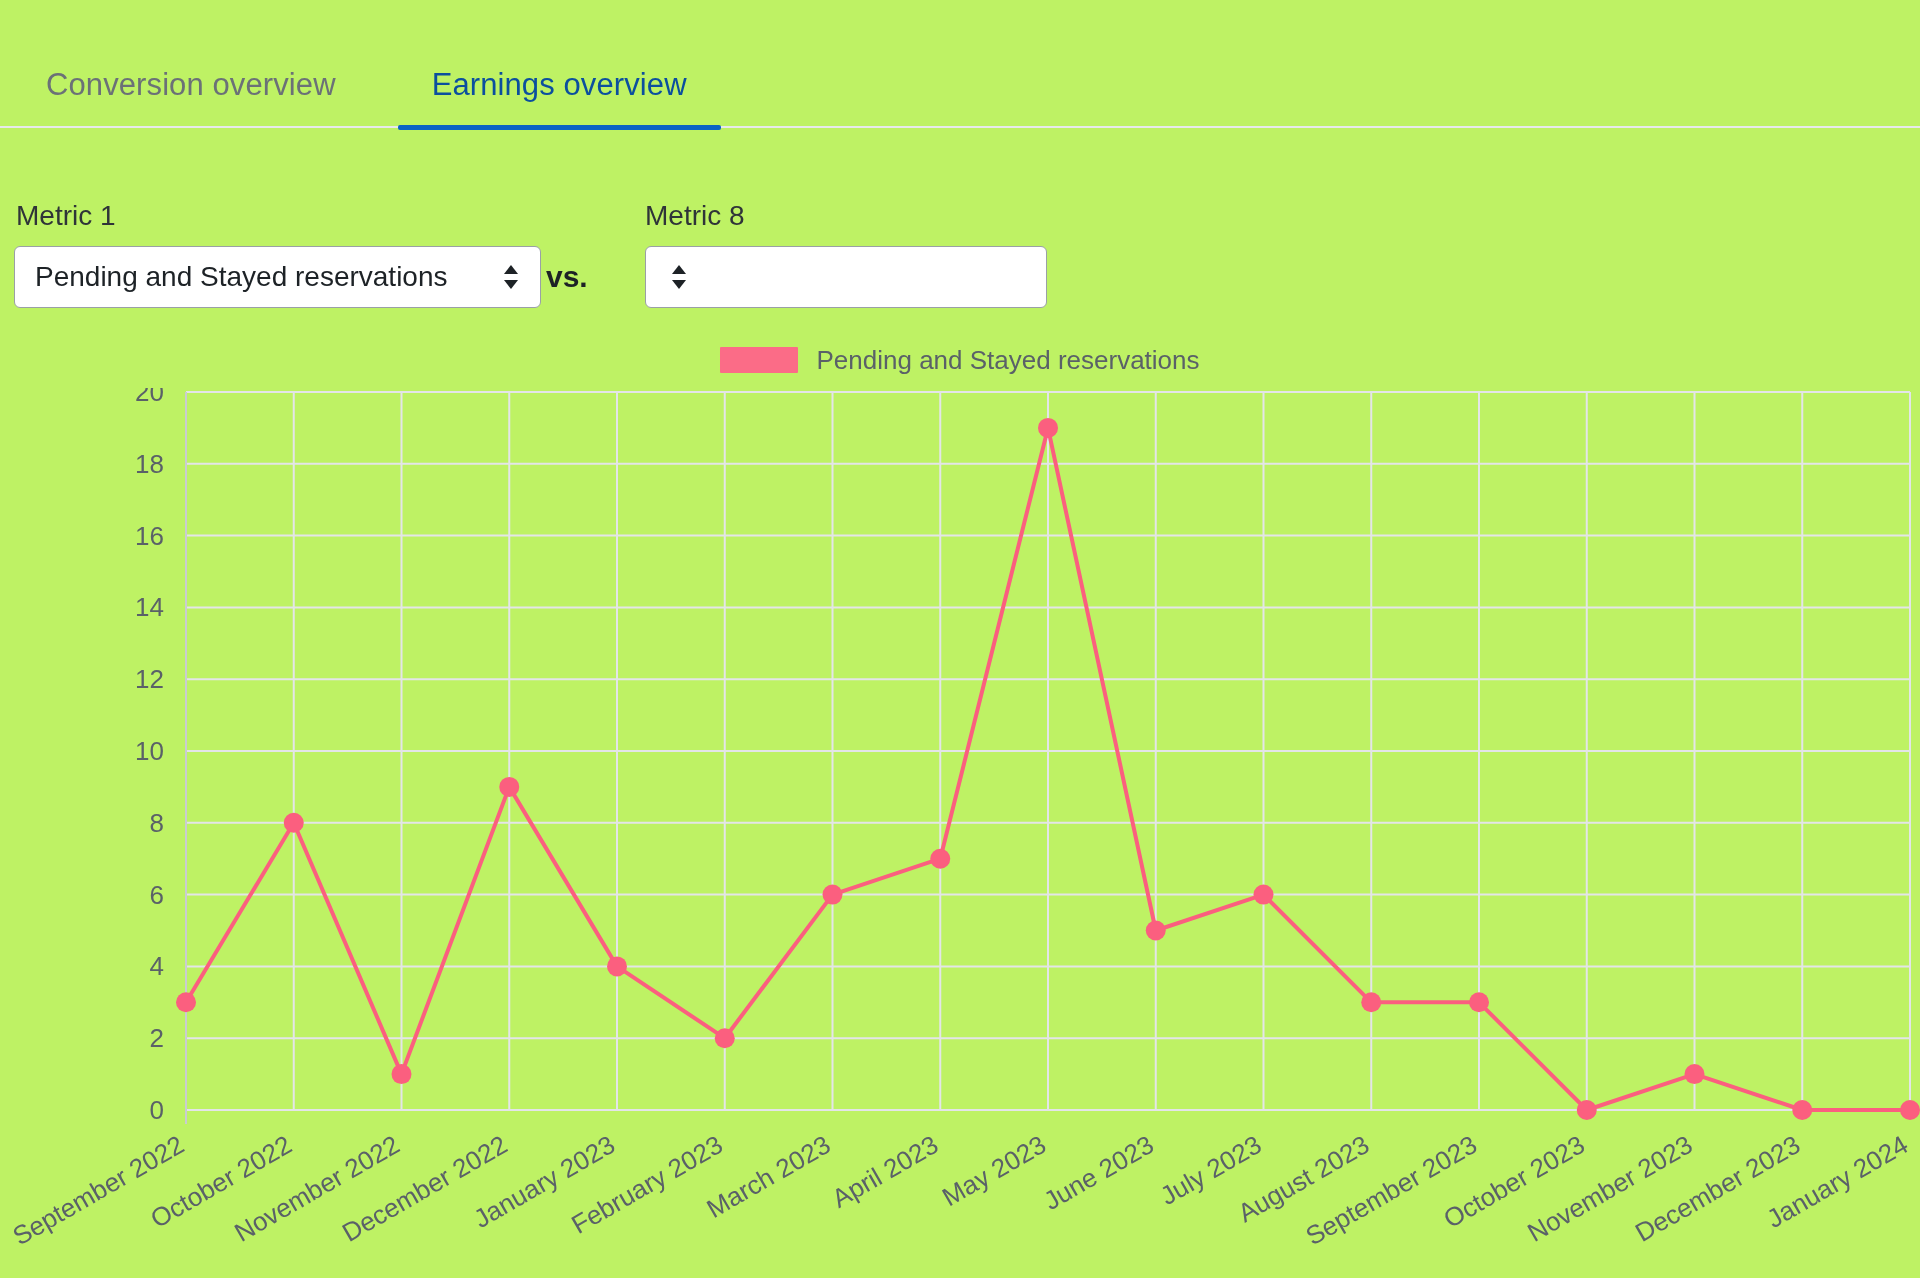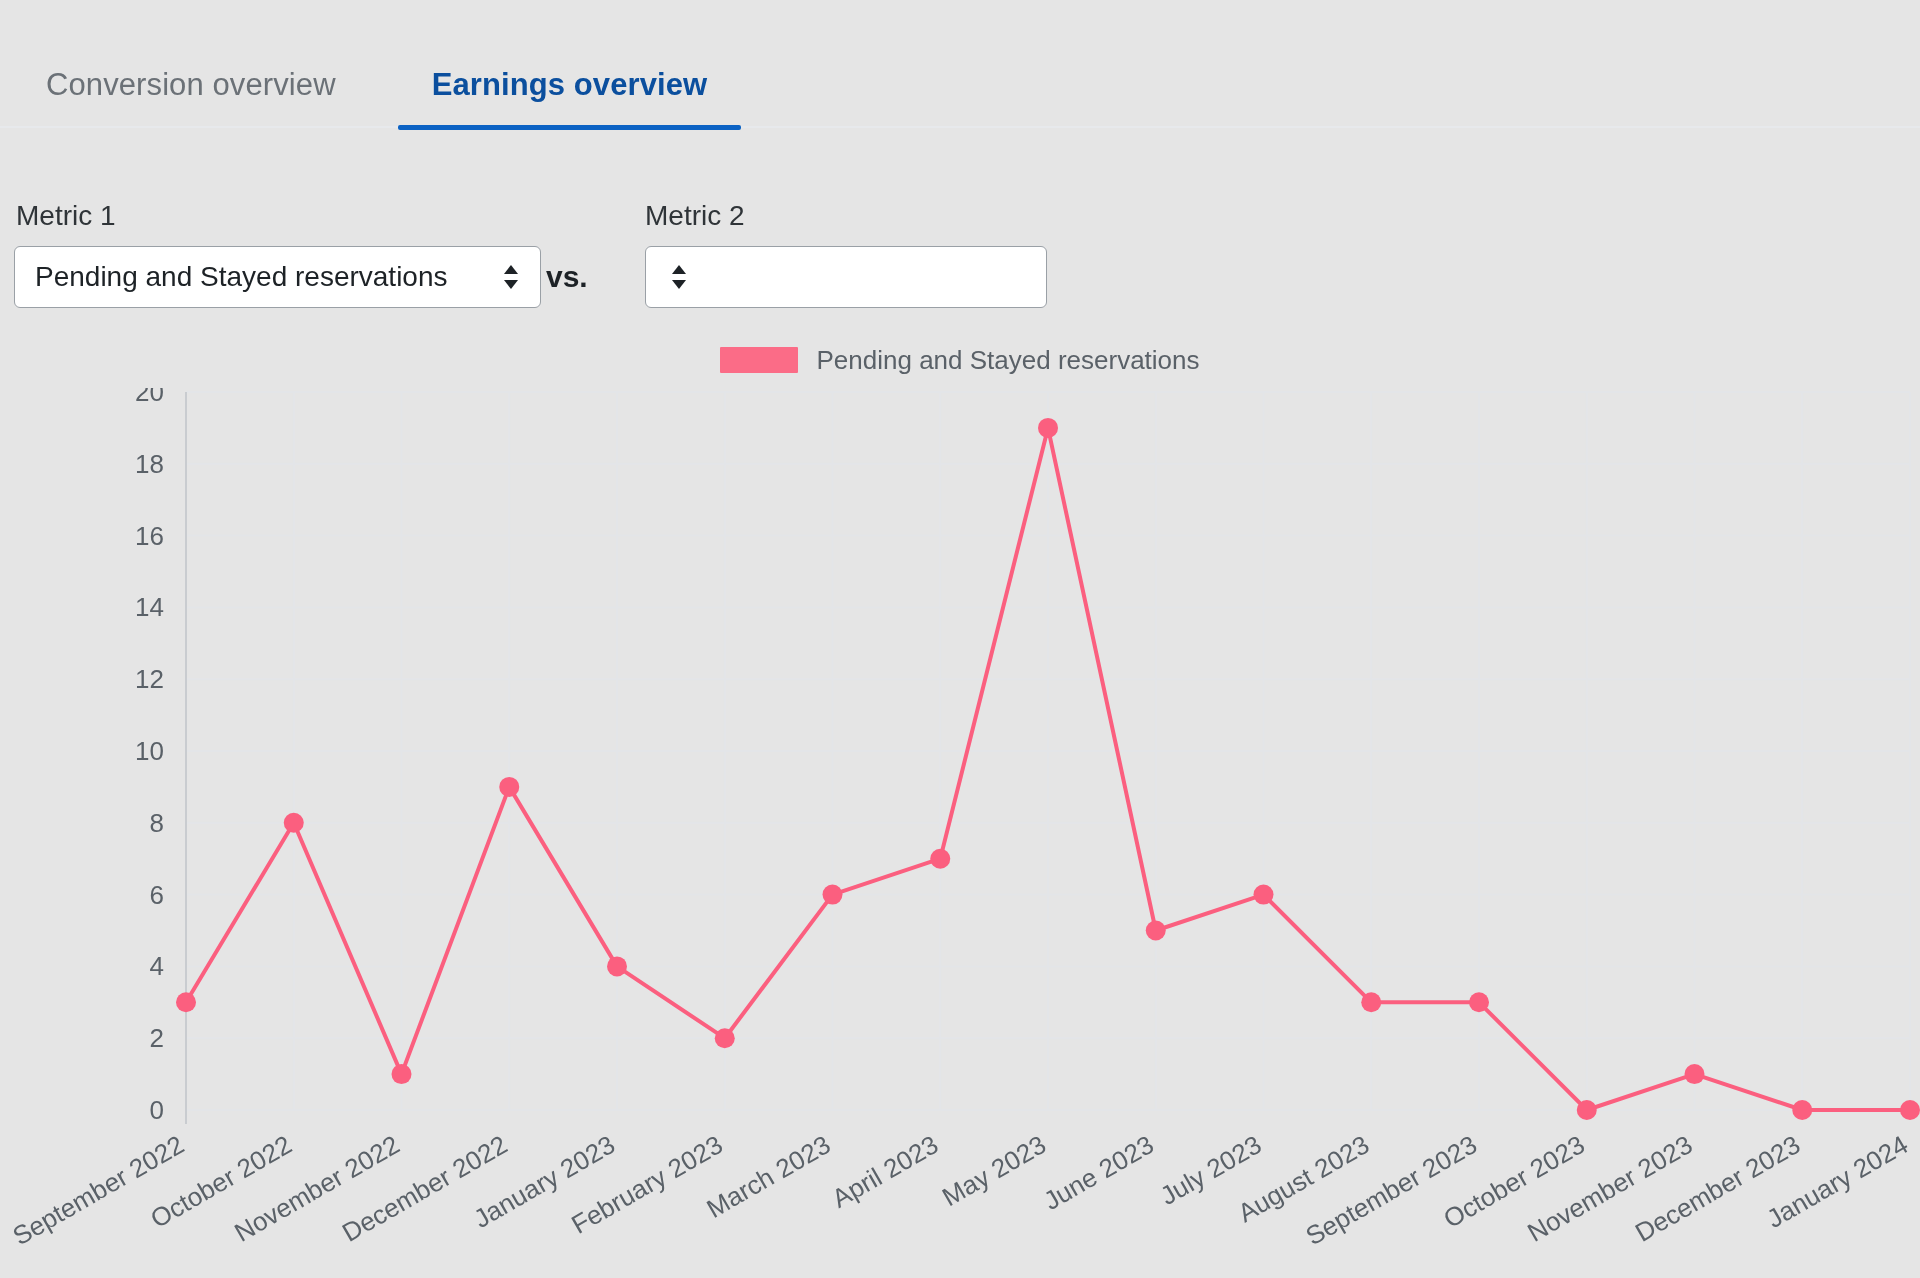--- a/index.html
+++ b/index.html
@@ -11,7 +11,7 @@
     -webkit-font-smoothing: antialiased;
   }
 
-  .page { position: relative; width: 1920px; height: 1278px; background:#e5e5e5; overflow:hidden; }
+  .page { position: relative; width: 1920px; height: 1278px; background:#bef264; overflow:hidden; }
 
   
   .tabbar {

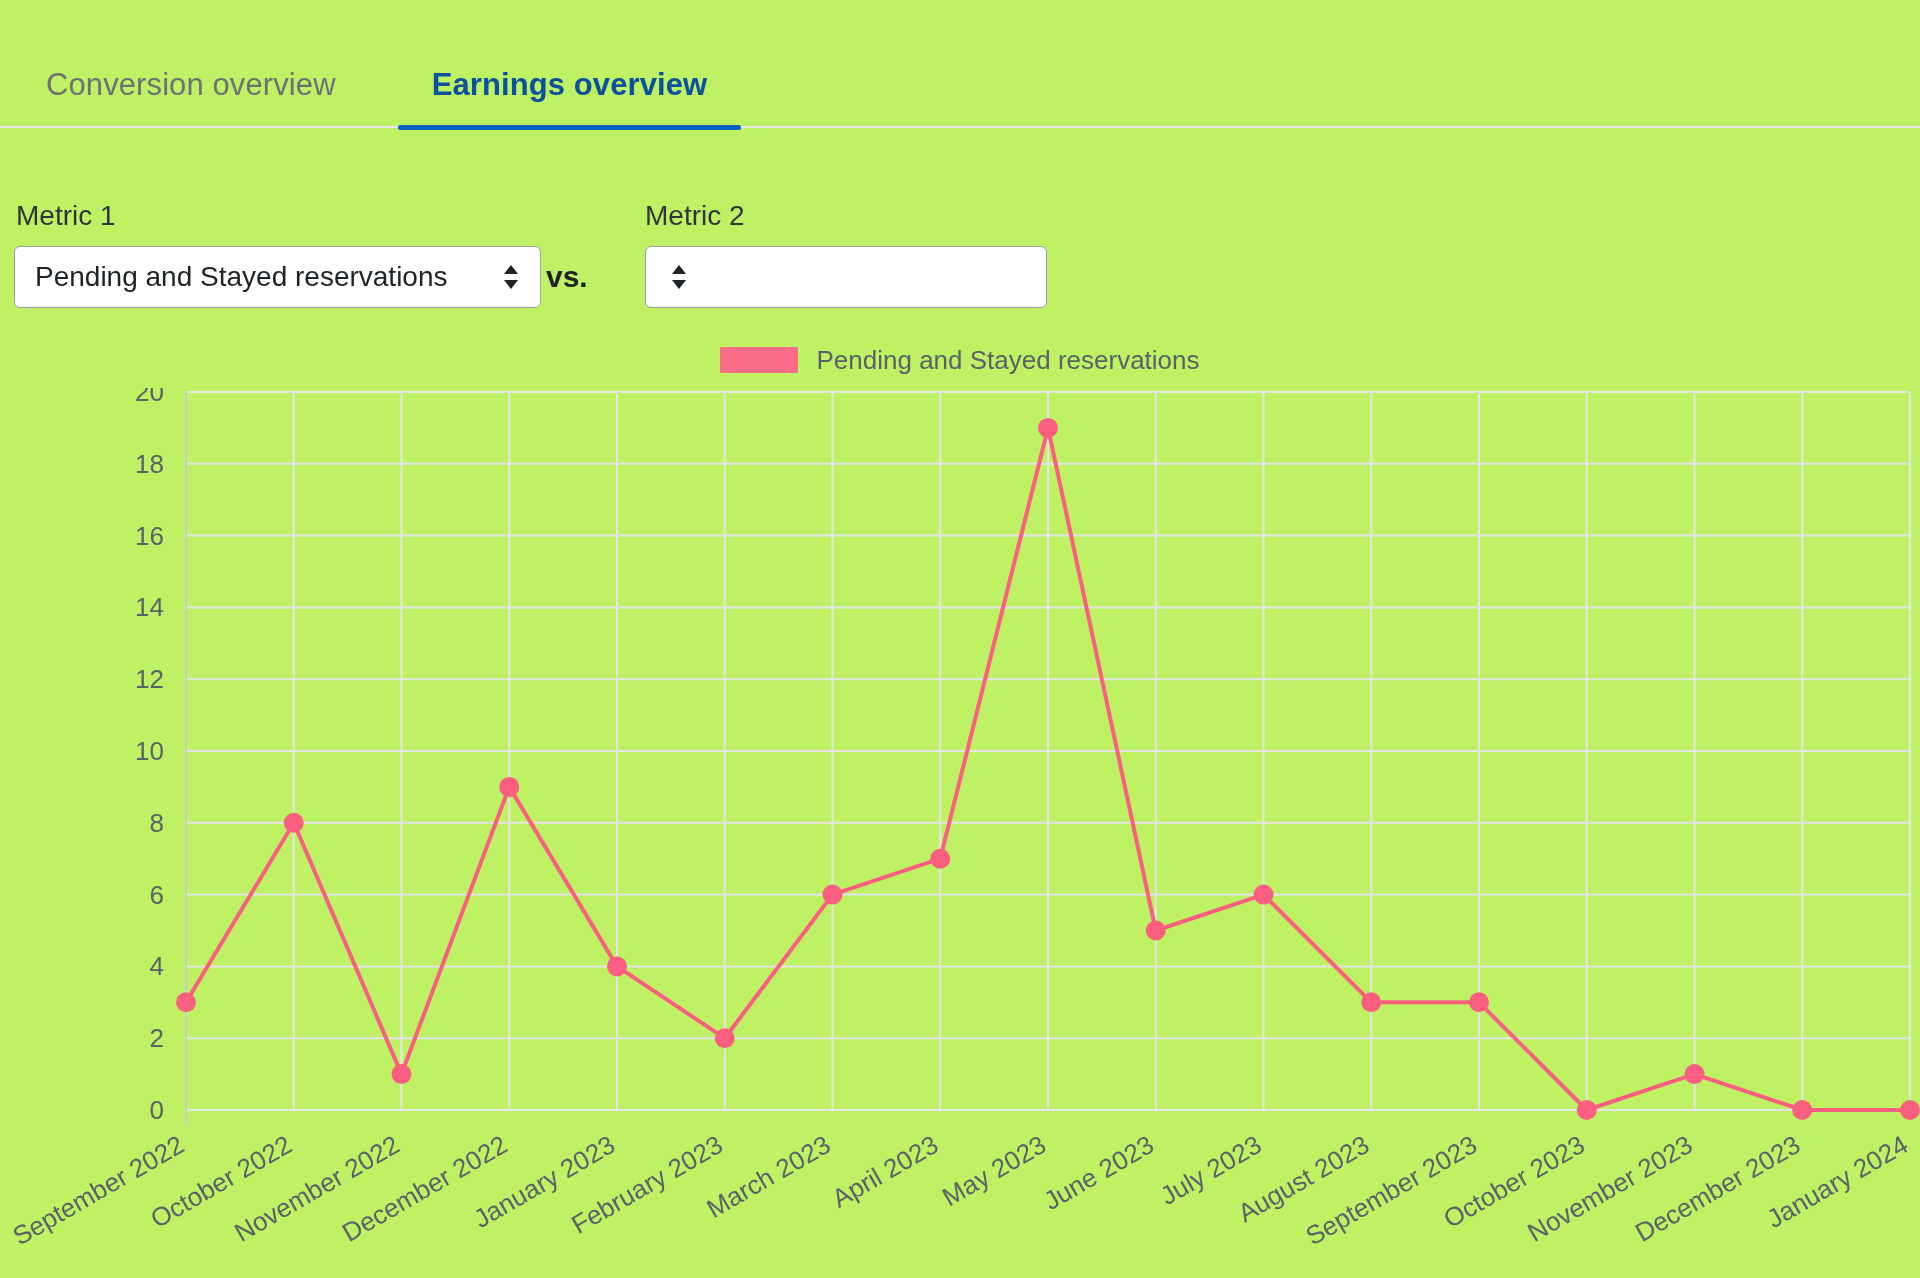--- a/index.html
+++ b/index.html
@@ -30,7 +30,7 @@
     letter-spacing: .1px;
   }
   .tab:first-child { padding-left: 0; margin-right: 28px; }
-  .tab.active { color: #0b4f9e; font-weight: 700; text-align: right; }
+  .tab.active { color: #0b4f9e; font-weight: 400; text-align: right; }
   .tab.active::after {
     content: "";
     position: absolute; left: 0; right: 0; bottom: -2px;

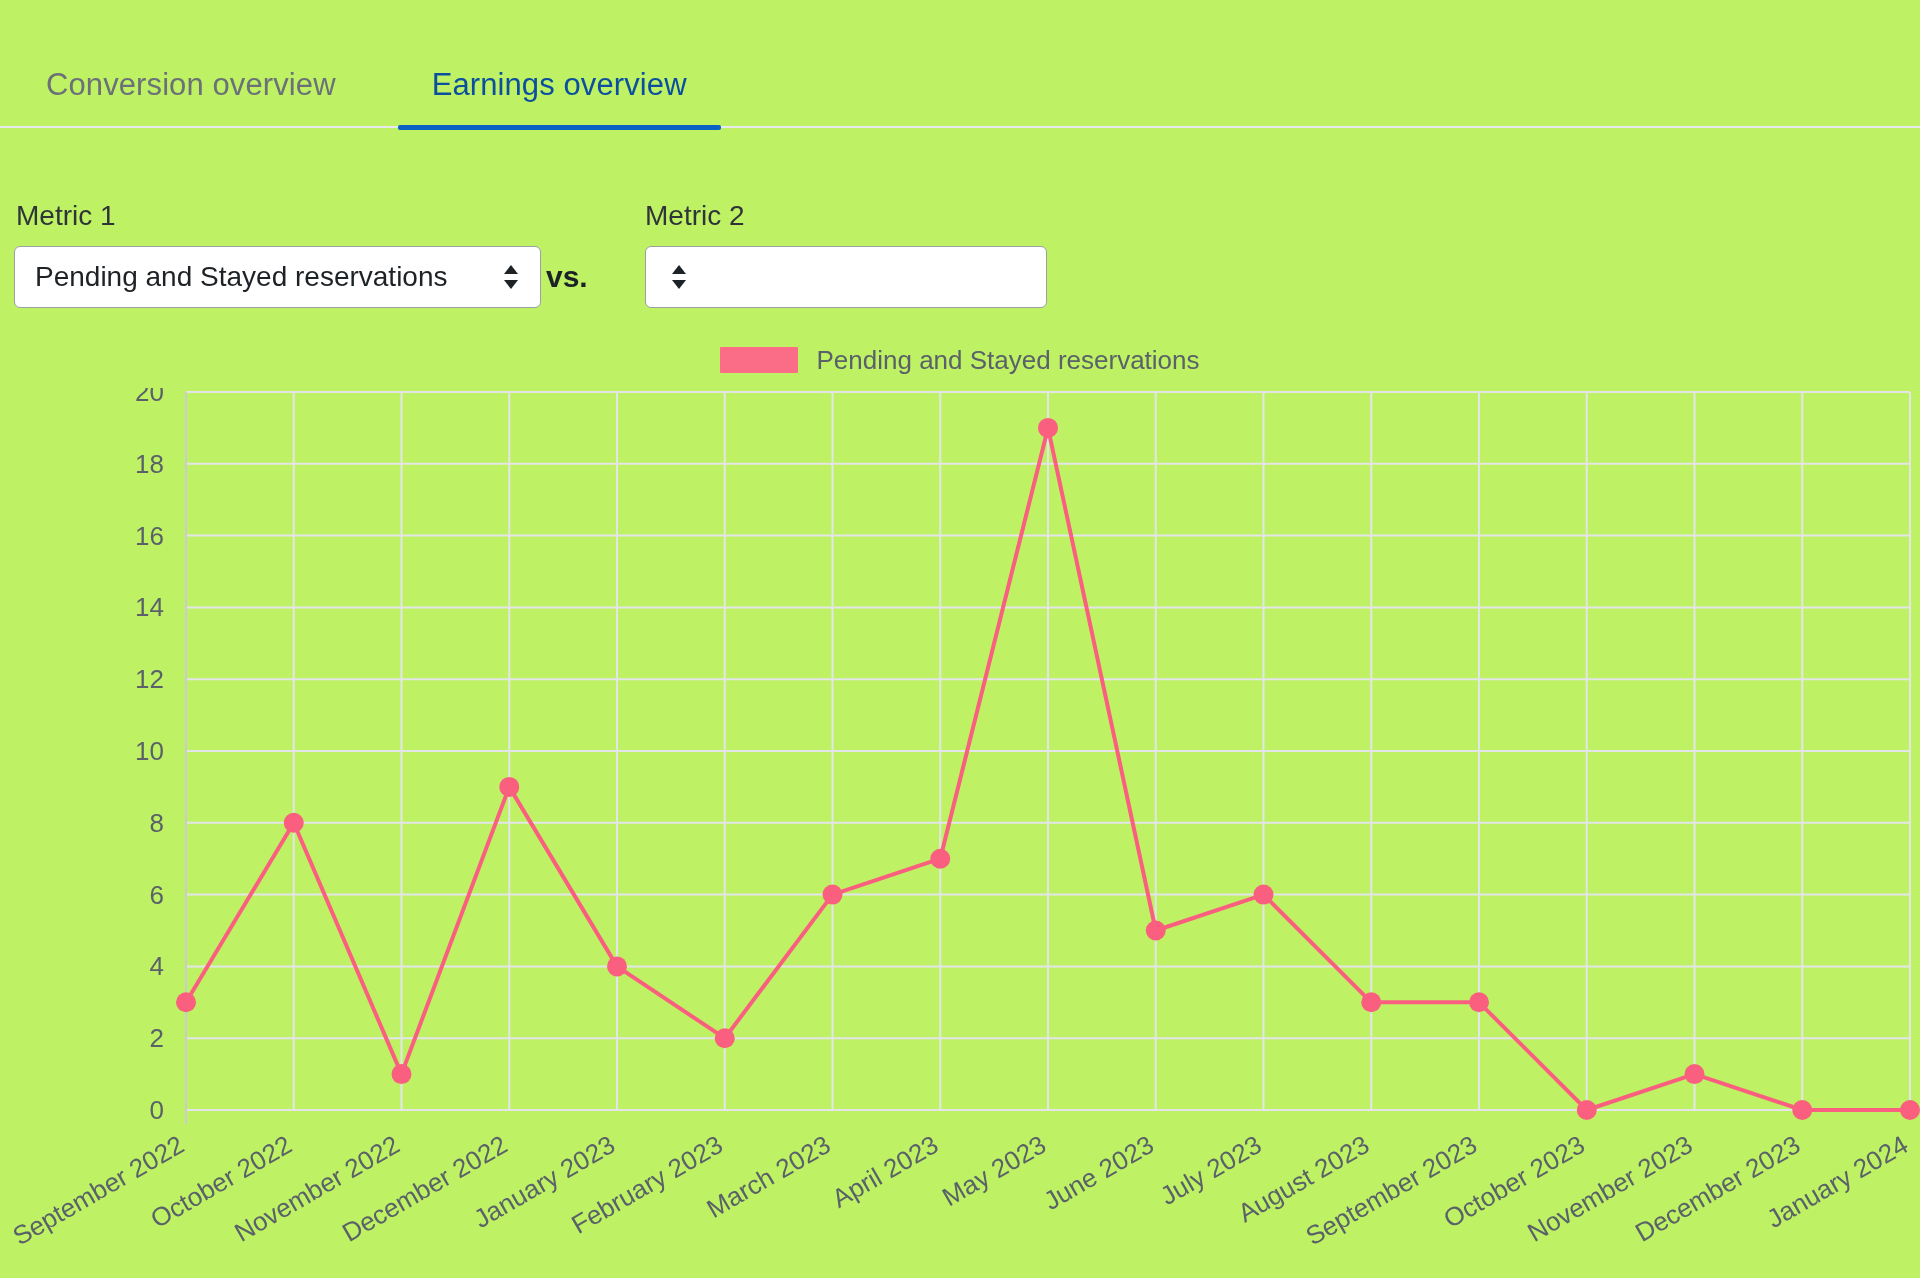--- a/index.html
+++ b/index.html
@@ -110,7 +110,7 @@
   <div class="controls">
     <div class="ctrl-labels">
       <div class="lbl m1">Metric 1</div>
-      <div class="lbl m2">Metric 2</div>
+      <div class="lbl m2">Metric 8</div>
     </div>
 
     <div class="selrow">

